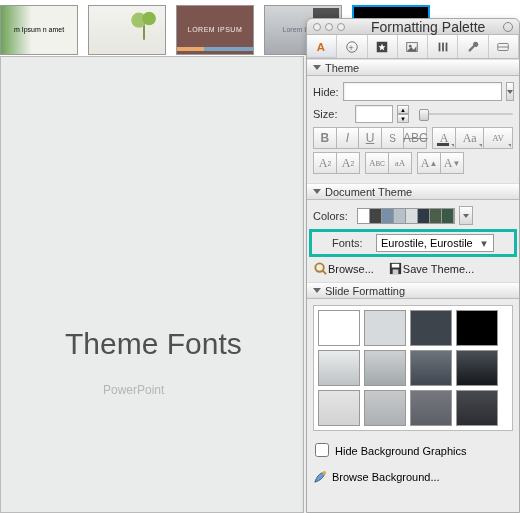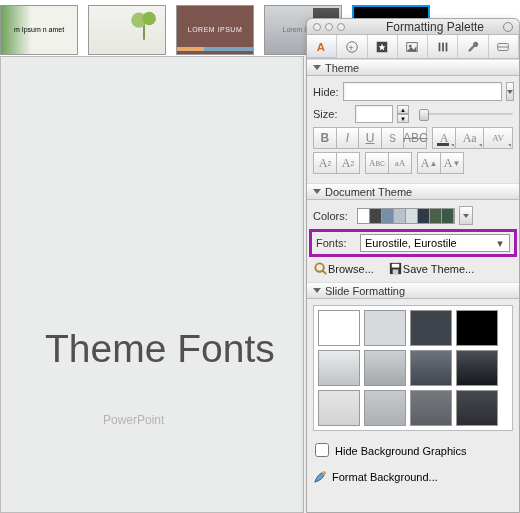--- a/index.html
+++ b/index.html
@@ -26,7 +26,7 @@
   .palette { position: absolute; top: 18px; right: 0; width: 214px; bottom: 0; background: #ececec; border: 1px solid #aaa; border-top-left-radius: 6px; border-top-right-radius: 6px; box-shadow: 0 2px 6px rgba(0,0,0,.2); }
   .p-titlebar { height: 16px; background: linear-gradient(#f0f0f0,#d6d6d6); border-bottom: 1px solid #bbb; border-radius: 6px 6px 0 0; display: flex; align-items: center; padding: 0 6px; gap: 4px; }
   .tb-dot { width: 8px; height: 8px; border-radius: 50%; border: 1px solid #999; background: #eee; }
-  .p-title { flex: 1; text-align: center; color: #333; font-size: 12px; margin-left: 22px; }
+  .p-title { flex: 1; text-align: left; color: #333; font-size: 14px; margin-left: 22px; }
   .tb-expand { width: 10px; height: 10px; border: 1px solid #888; border-radius: 50%; }
 
   .p-tabs { height: 24px; background: linear-gradient(#fefefe,#e5e5e5); border-bottom: 1px solid #bbb; display: flex; }

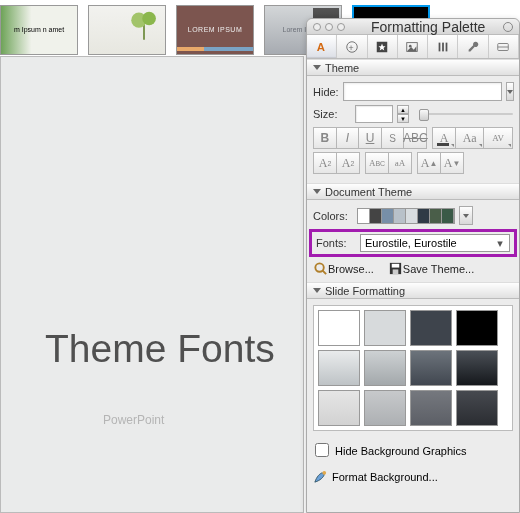--- a/index.html
+++ b/index.html
@@ -60,7 +60,7 @@
   
   .colors-sw { display: flex; border: 1px solid #999; }
   .colors-sw span { width: 12px; height: 14px; border-right: 1px solid #999; }
-  .redbox { border: 3px solid #a21caf; padding: 2px 4px; margin: 0 -4px 4px -4px; }
+  .redbox { border: 3px solid #14b8a6; padding: 2px 20px; margin: 0 -4px 4px -4px; }
   .redbox .row { margin: 0; }
   .fontsel { flex: 1; height: 18px; background: #fff; border: 1px solid #999; display: flex; align-items: center; padding: 0 4px; justify-content: space-between; }
   .fontsel .dd { width: 10px; text-align: center; color: #555; }

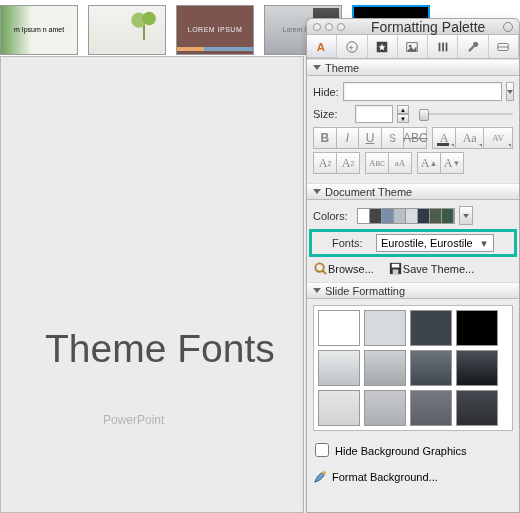--- a/index.html
+++ b/index.html
@@ -19,7 +19,7 @@
 
   
   .canvas { position: absolute; top: 56px; left: 0; width: 304px; bottom: 0; background: #eaebeb; border: 1px solid #bbb; padding-top: 270px; }
-  .canvas h1 { font-family: "Arial Narrow", Arial, sans-serif; font-weight: 400; font-size: 39px; color: #505050; margin-left: 44px; letter-spacing: 0; }
+  .canvas h1 { font-family: "Arial Narrow", Arial, sans-serif; font-weight: 400; font-size: 30px; color: #505050; margin-left: 64px; letter-spacing: 0; }
   .canvas .sub { font-family: Arial, sans-serif; font-size: 12px; color: #b5b5b5; margin-left: 102px; margin-top: 42px; }
 
   

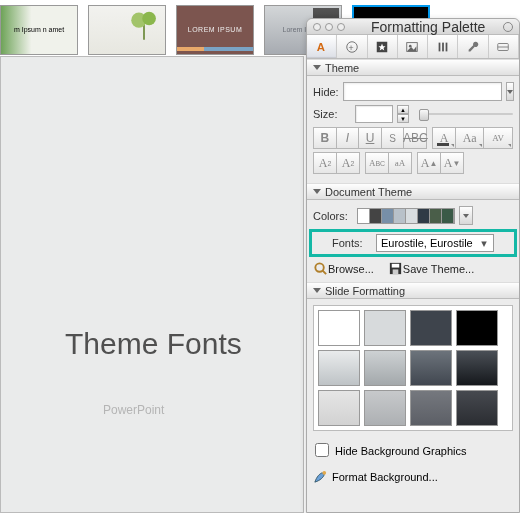--- a/index.html
+++ b/index.html
@@ -20,7 +20,7 @@
   
   .canvas { position: absolute; top: 56px; left: 0; width: 304px; bottom: 0; background: #eaebeb; border: 1px solid #bbb; padding-top: 270px; }
   .canvas h1 { font-family: "Arial Narrow", Arial, sans-serif; font-weight: 400; font-size: 30px; color: #505050; margin-left: 64px; letter-spacing: 0; }
-  .canvas .sub { font-family: Arial, sans-serif; font-size: 12px; color: #b5b5b5; margin-left: 102px; margin-top: 42px; }
+  .canvas .sub { font-family: Arial, sans-serif; font-size: 12px; color: #b5b5b5; margin-left: 102px; margin-top: 22px; }
 
   
   .palette { position: absolute; top: 18px; right: 0; width: 214px; bottom: 0; background: #ececec; border: 1px solid #aaa; border-top-left-radius: 6px; border-top-right-radius: 6px; box-shadow: 0 2px 6px rgba(0,0,0,.2); }

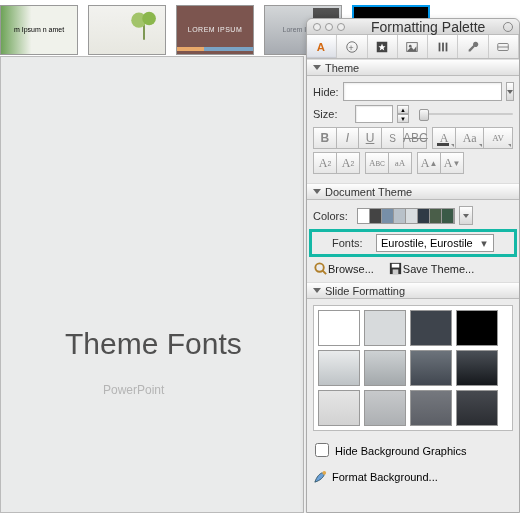--- a/index.html
+++ b/index.html
@@ -286,7 +286,7 @@
           <path d="M2 14c2-6 5-9 8-10l2 2c-1 3-4 6-10 8z" fill="#6aa0d8" stroke="#356"></path>
           <circle cx="12" cy="4" r="2" fill="#e2a84a"></circle>
         </svg>
-      <span>Format Background...</span>
+      <span>Browse Background...</span>
     </div>
   </div>
 </div>

